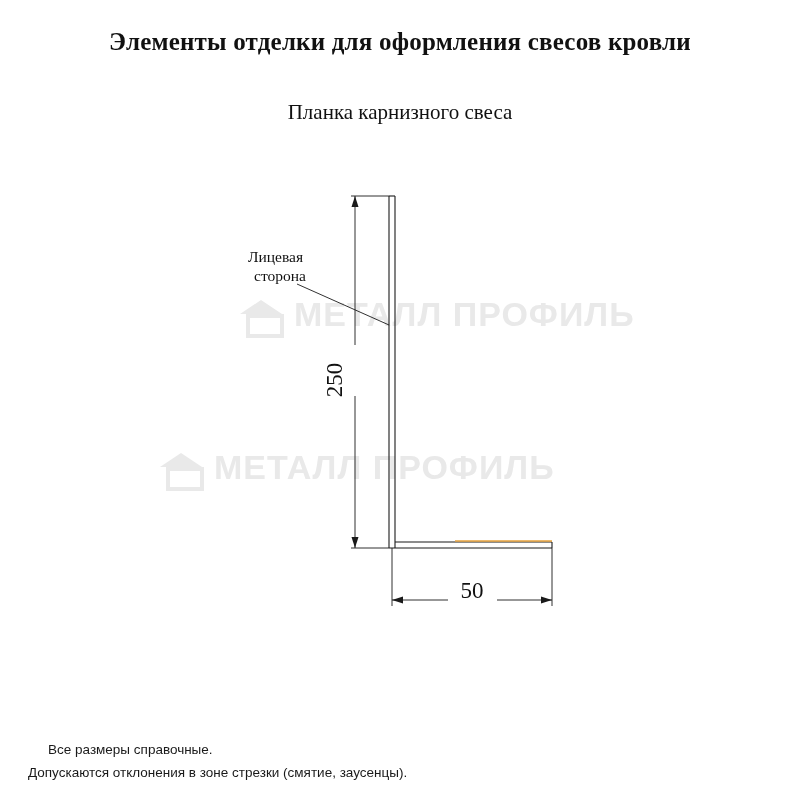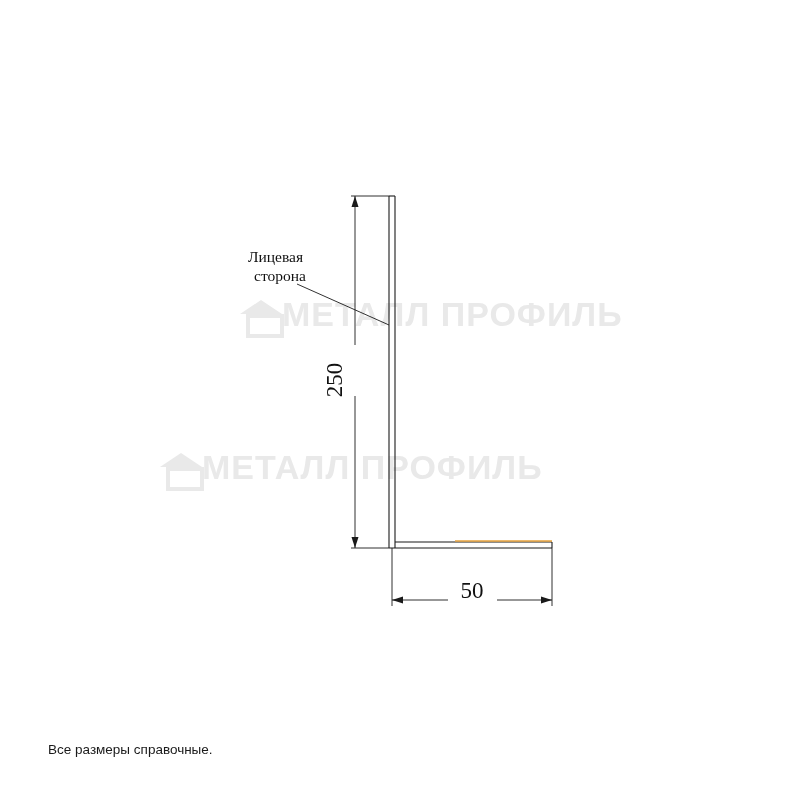--- a/index.html
+++ b/index.html
@@ -125,6 +125,7 @@
 
 <div class="page">
 
+  <div class="title">Элементы отделки для оформления свесов кровли</div>
 
   <div class="watermark wm1">
     <div class="wm-row">

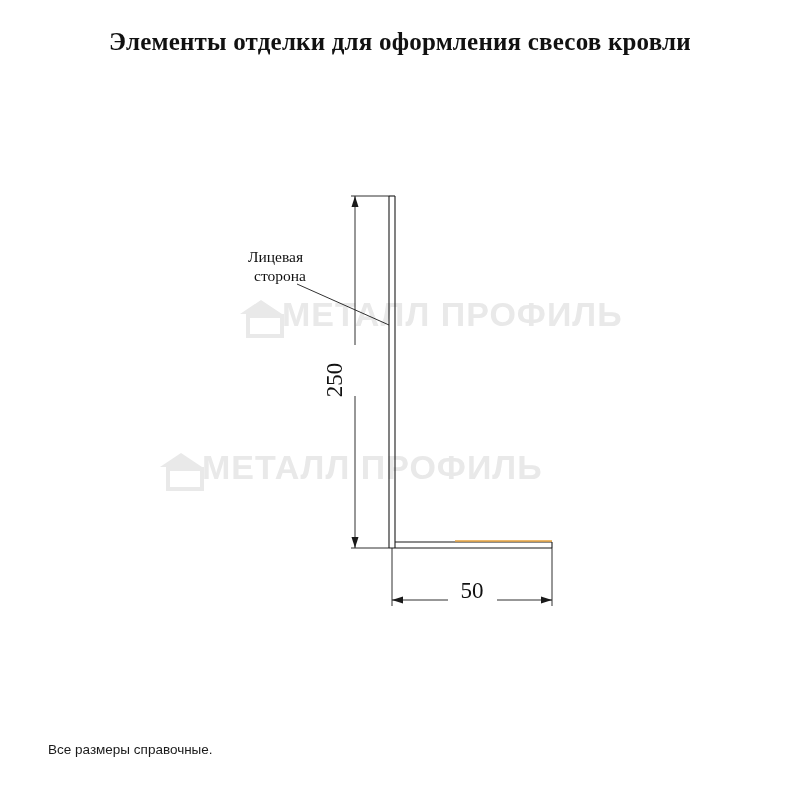--- a/index.html
+++ b/index.html
@@ -126,6 +126,7 @@
 <div class="page">
 
   <div class="title">Элементы отделки для оформления свесов кровли</div>
+  <div class="subtitle1">Планка карнизного свеса</div>
 
   <div class="watermark wm1">
     <div class="wm-row">

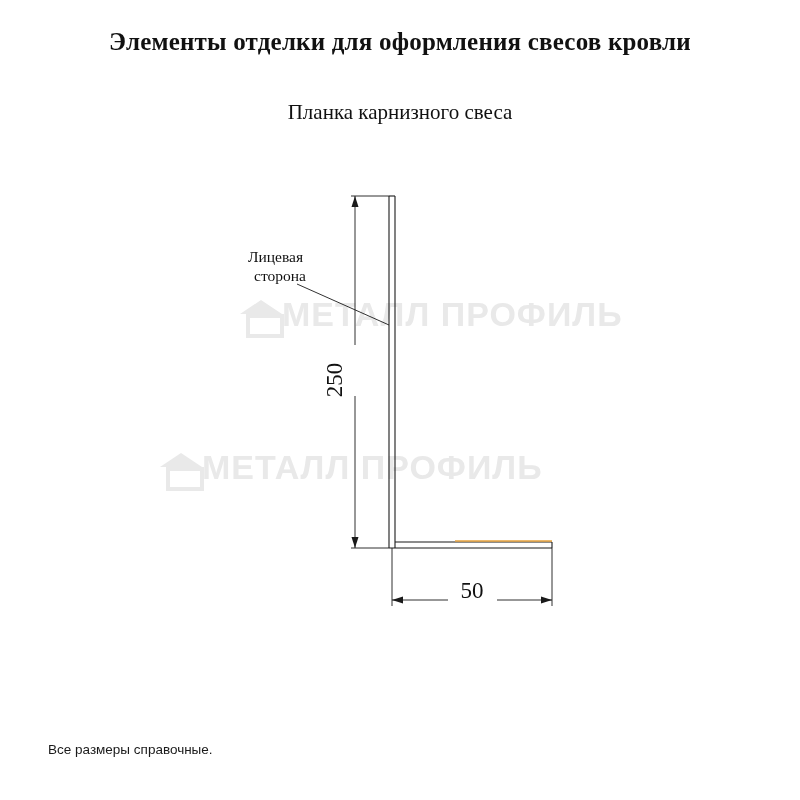--- a/index.html
+++ b/index.html
@@ -77,7 +77,7 @@
     pointer-events: none;
     user-select: none;
   }
-  .wm-row { display: flex; align-items: center; }
+  .wm-row { display: flex; align-items: center; gap: 12px; }
   .wm-logo {
     width: 42px; height: 34px;
     position: relative;

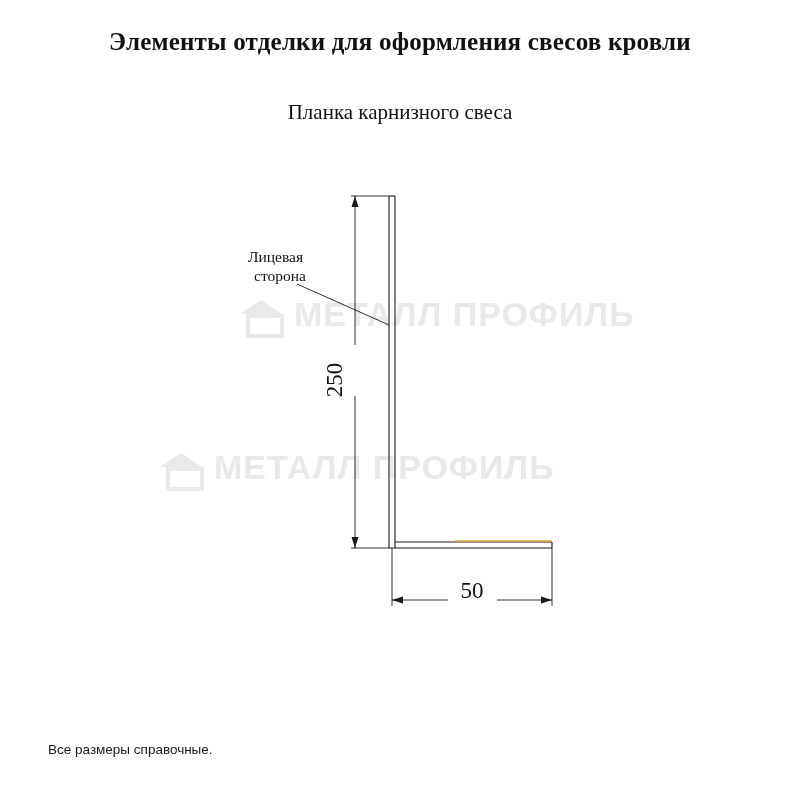--- a/index.html
+++ b/index.html
@@ -195,6 +195,7 @@
   </svg>
 
   <div class="footnote l1">Все размеры справочные.</div>
+  <div class="footnote l2">Допускаются отклонения в зоне стрезки (смятие, заусенцы).</div>
 
 </div>
 

